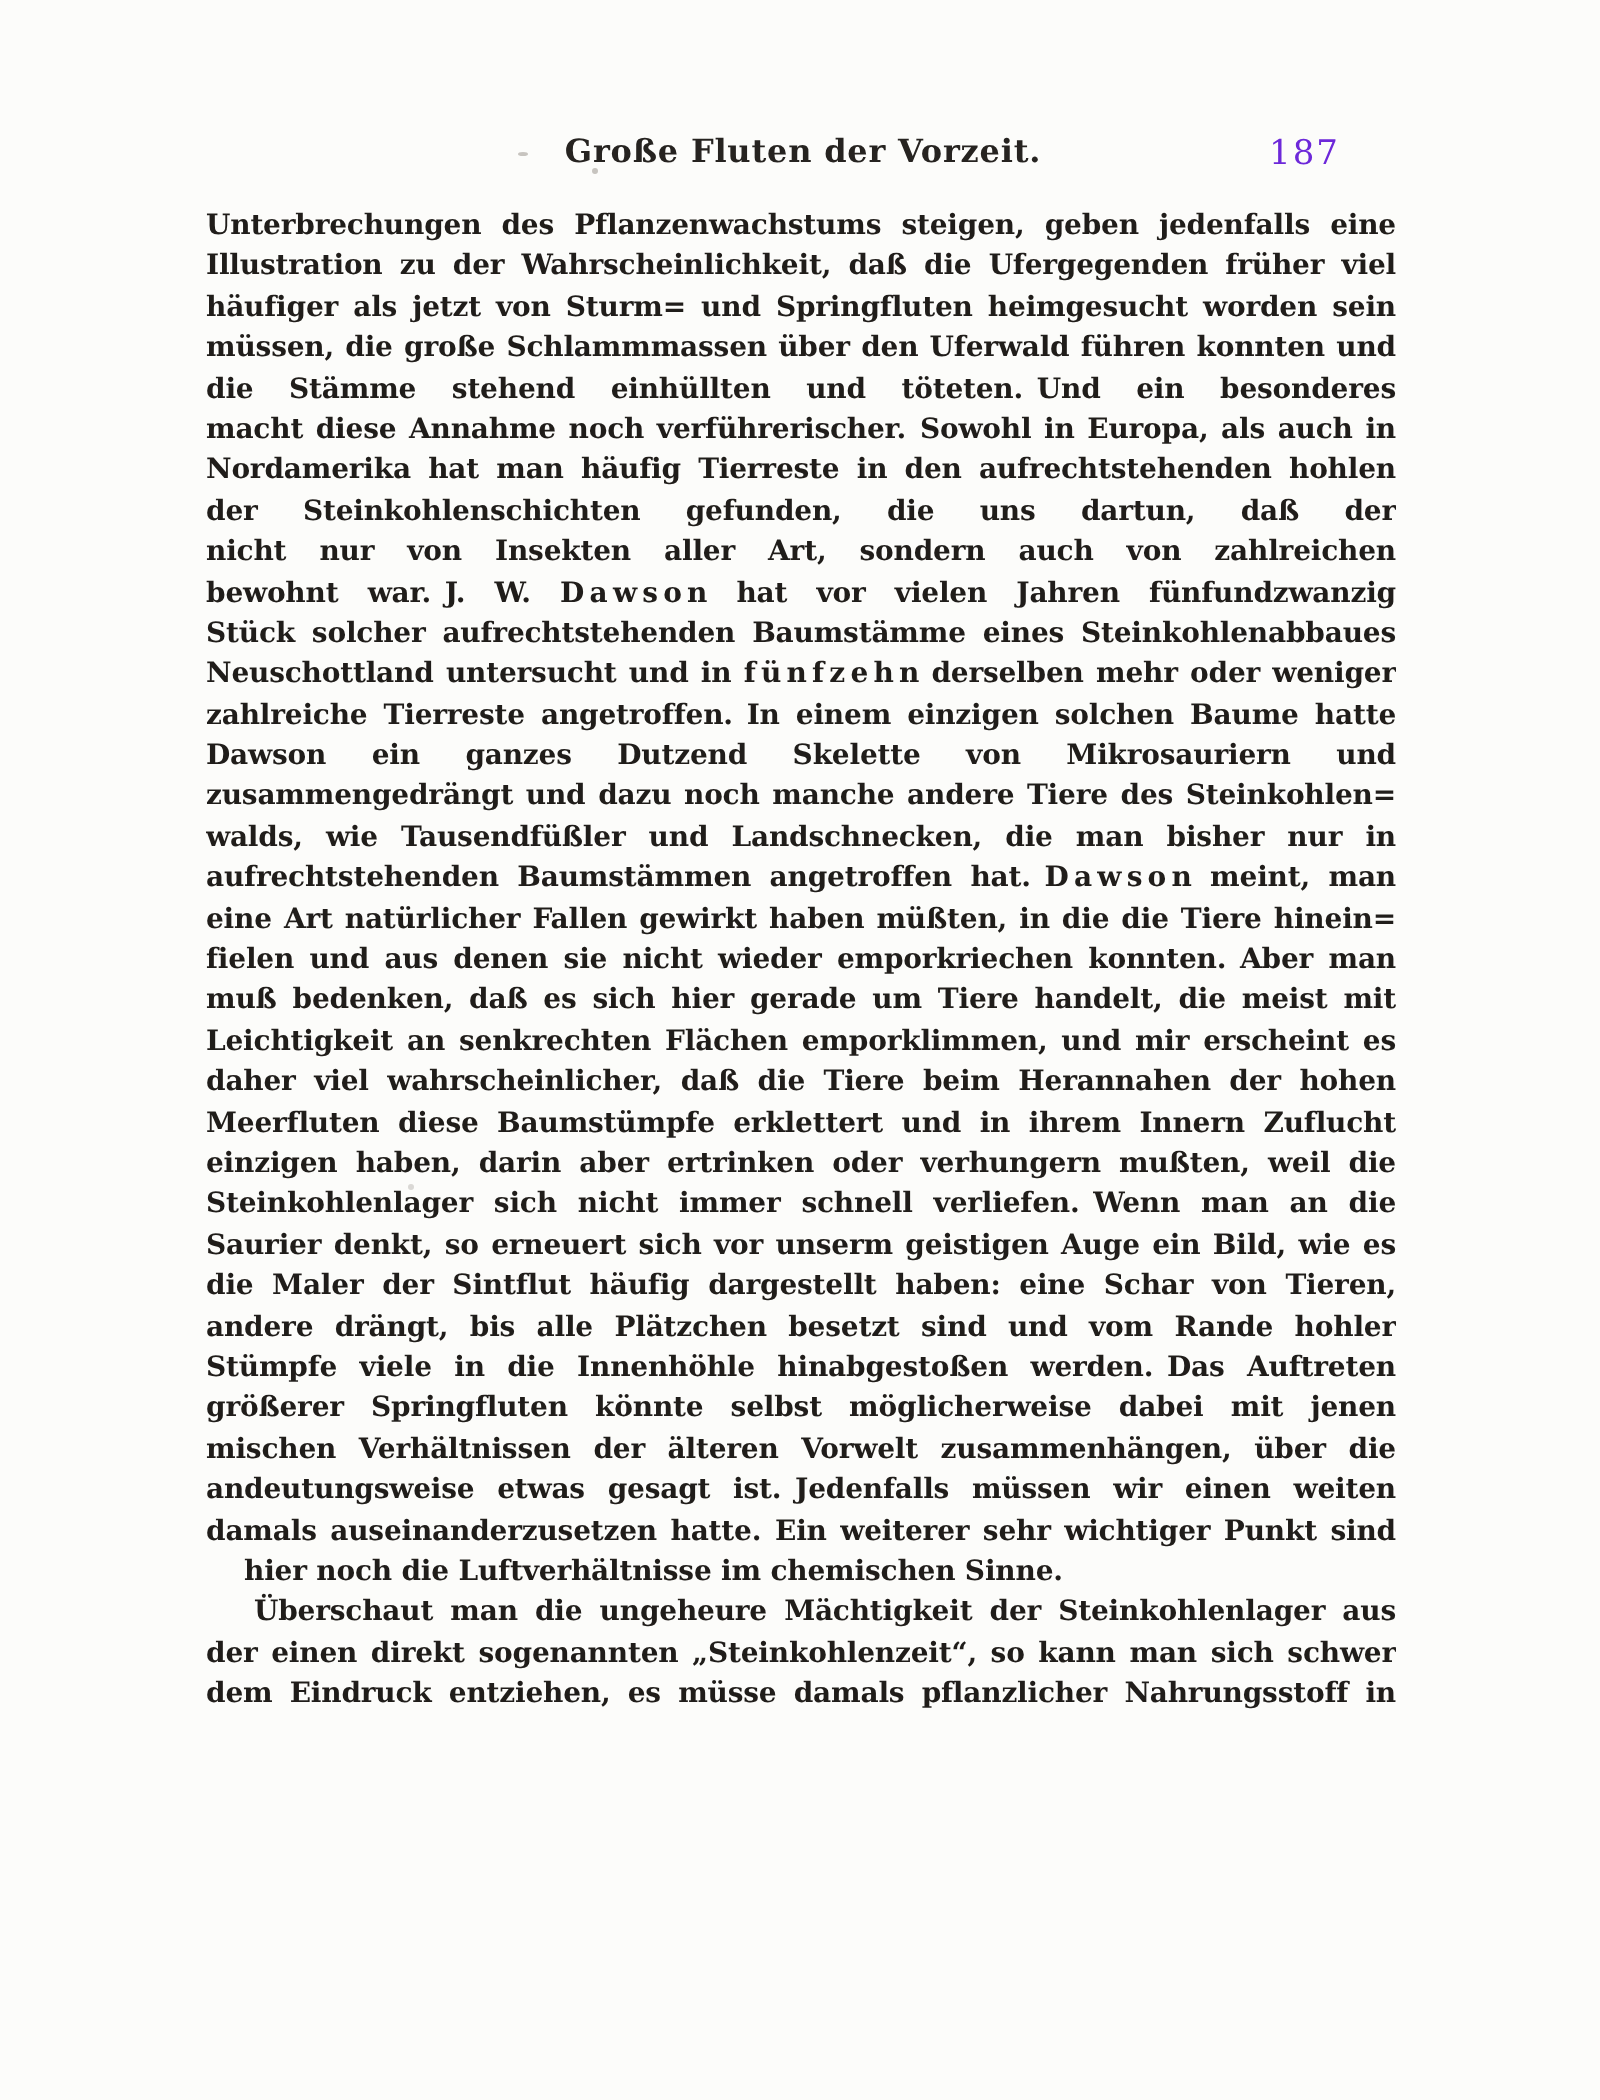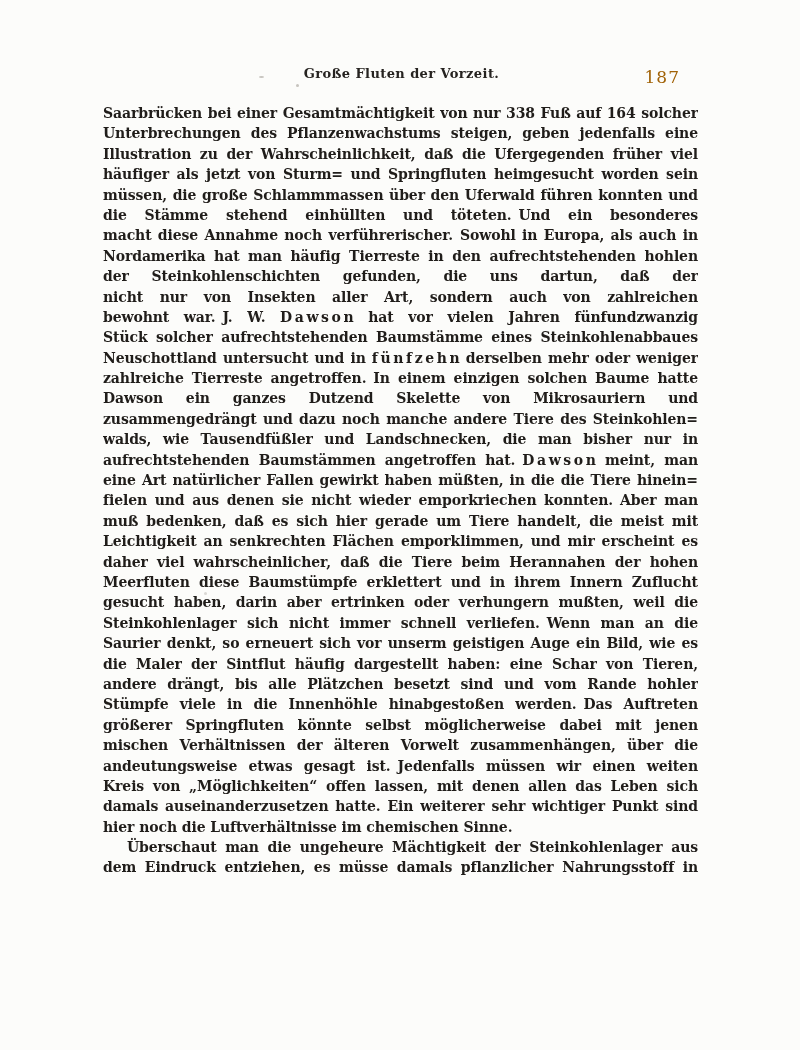--- a/index.html
+++ b/index.html
@@ -29,7 +29,7 @@
     left: 0;
     right: 0;
     text-align: center;
-    font-size: 13px;
+    font-size: 16px;
     font-weight: 700;
     letter-spacing: 0.4px;
     color: #262320;

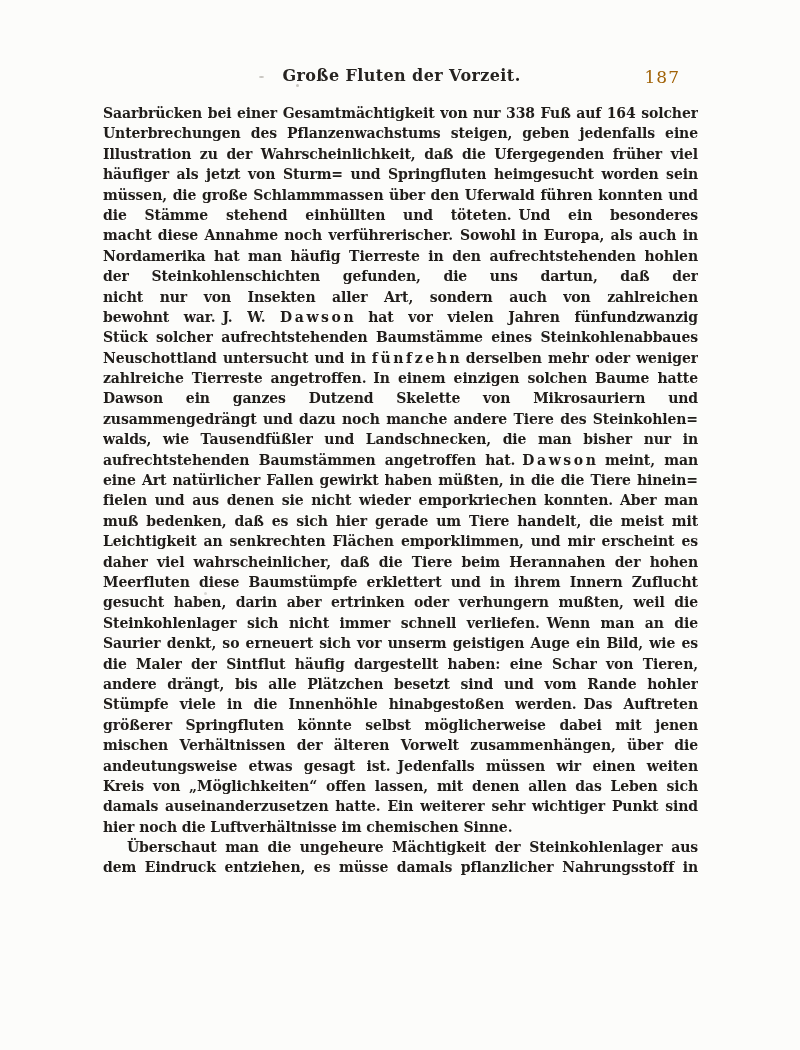--- a/index.html
+++ b/index.html
@@ -36,12 +36,12 @@
   }
   .page-number {
     position: absolute;
-    right: 20px;
+    right: 30px;
     top: 1px;
     font-size: 17px;
     font-weight: 400;
     letter-spacing: 1px;
-    color: #a16207;
+    color: #6d28d9;
   }
   
   .body-text {

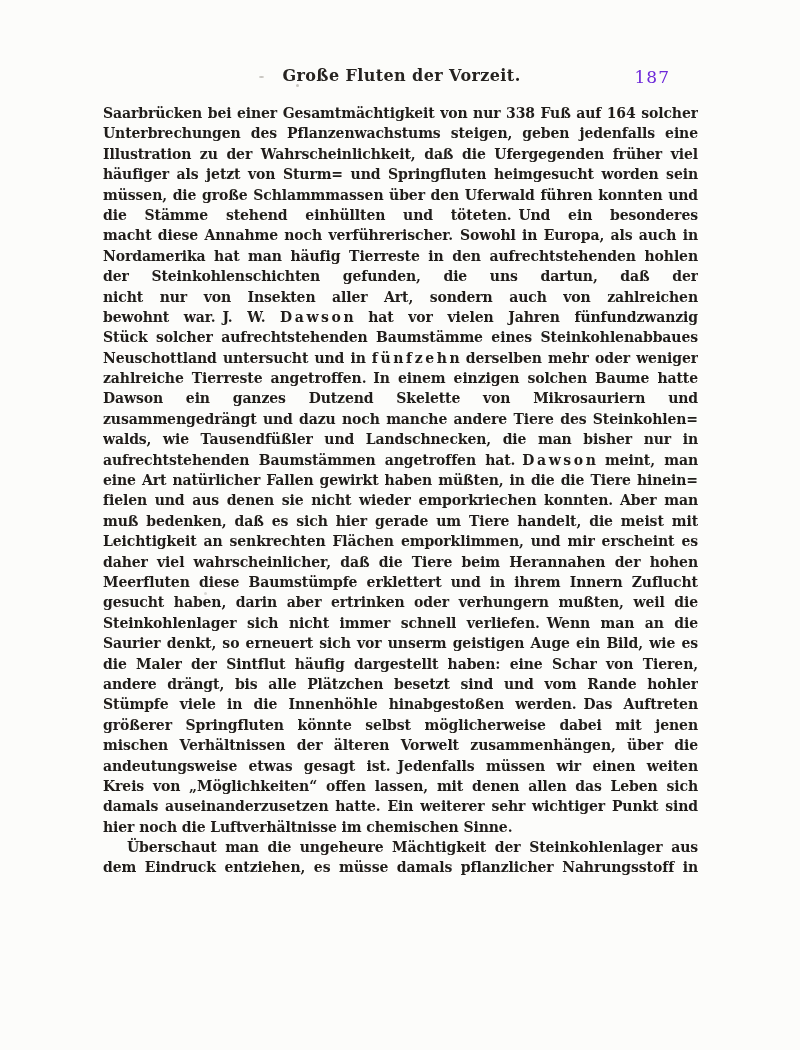--- a/index.html
+++ b/index.html
@@ -91,7 +91,6 @@
 
   <div class="body-text">
 
-  <div class="line">Saarbrücken bei einer Gesamtmächtigkeit von nur 338 Fuß auf 164 solcher</div>
       <div class="line">Unterbrechungen des Pflanzenwachstums steigen, geben jedenfalls eine gute</div>
       <div class="line">Illustration zu der Wahrscheinlichkeit, daß die Ufergegenden früher viel</div>
       <div class="line">häufiger als jetzt von Sturm= und Springfluten heimgesucht worden sein</div>

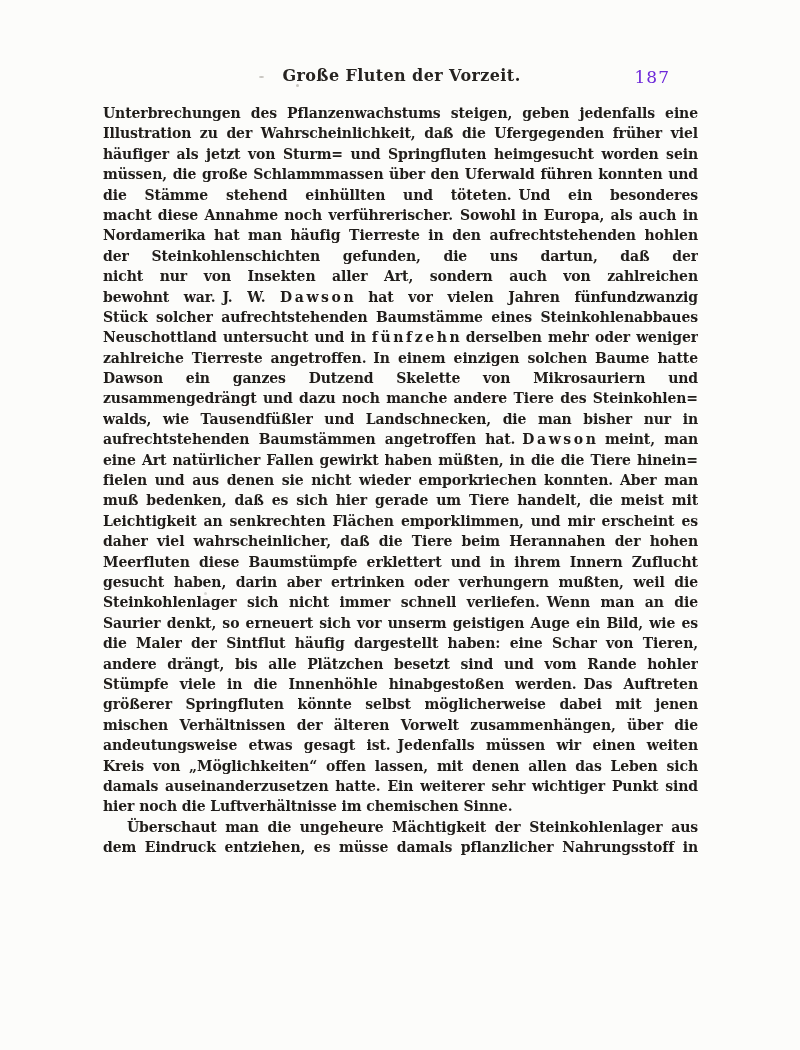--- a/index.html
+++ b/index.html
@@ -114,7 +114,7 @@
       <div class="line">Leichtigkeit an senkrechten Flächen emporklimmen, und mir erscheint es</div>
       <div class="line">daher viel wahrscheinlicher, daß die Tiere beim Herannahen der hohen</div>
       <div class="line">Meerfluten diese Baumstümpfe erklettert und in ihrem Innern Zuflucht</div>
-      <div class="line">gesucht haben, darin aber ertrinken oder verhungern mußten, weil die</div>
+      <div class="line">einzigen haben, darin aber ertrinken oder verhungern mußten, weil die</div>
       <div class="line">Steinkohlenlager sich nicht immer schnell verliefen. Wenn man an die</div>
       <div class="line">Saurier denkt, so erneuert sich vor unserm geistigen Auge ein Bild, wie es</div>
       <div class="line">die Maler der Sintflut häufig dargestellt haben: eine Schar von Tieren,</div>

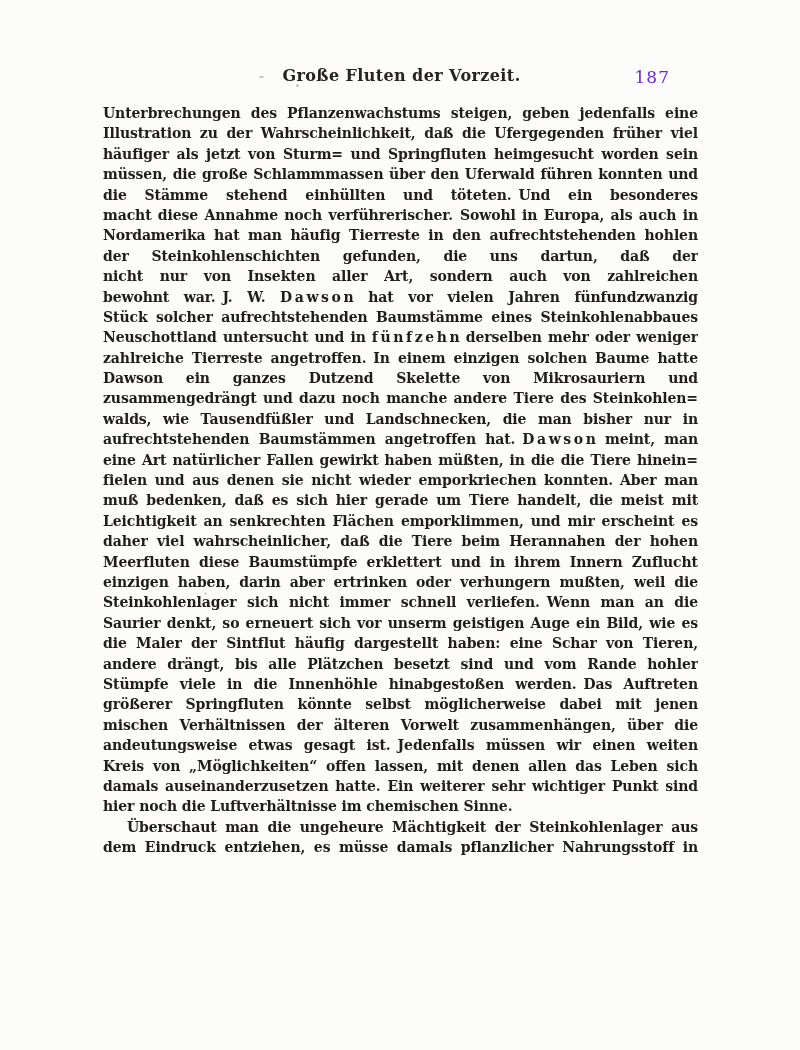--- a/index.html
+++ b/index.html
@@ -123,7 +123,6 @@
       <div class="line">größerer Springfluten könnte selbst möglicherweise dabei mit jenen astrono=</div>
       <div class="line">mischen Verhältnissen der älteren Vorwelt zusammenhängen, über die früher</div>
       <div class="line">andeutungsweise etwas gesagt ist. Jedenfalls müssen wir einen weiten</div>
-      <div class="line">Kreis von „Möglichkeiten“ offen lassen, mit denen allen das Leben sich</div>
       <div class="line">damals auseinanderzusetzen hatte. Ein weiterer sehr wichtiger Punkt sind</div>
       <div class="line flush-left">hier noch die Luftverhältnisse im chemischen Sinne.</div>
       <div class="line indent">Überschaut man die ungeheure Mächtigkeit der Steinkohlenlager aus</div>

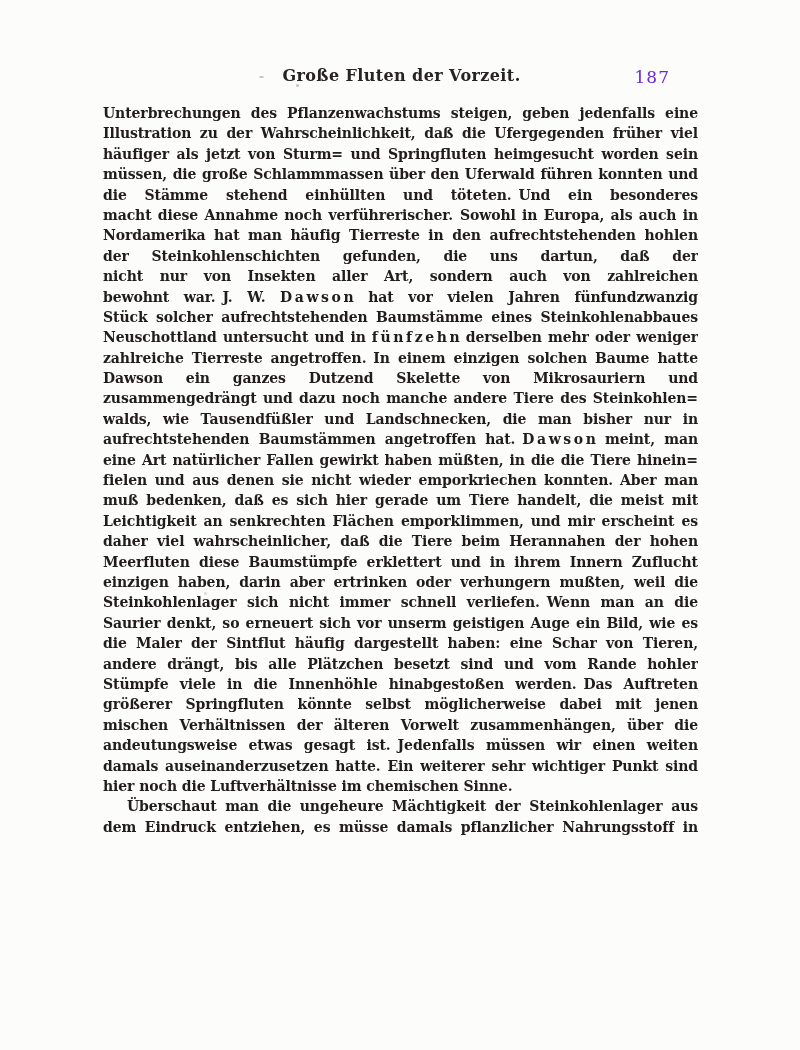--- a/index.html
+++ b/index.html
@@ -64,6 +64,7 @@
   .line.flush-left {
     text-align: left;
     text-align-last: left;
+    margin-left: 19px;
   }
   .line.indent {
     text-indent: 24px;

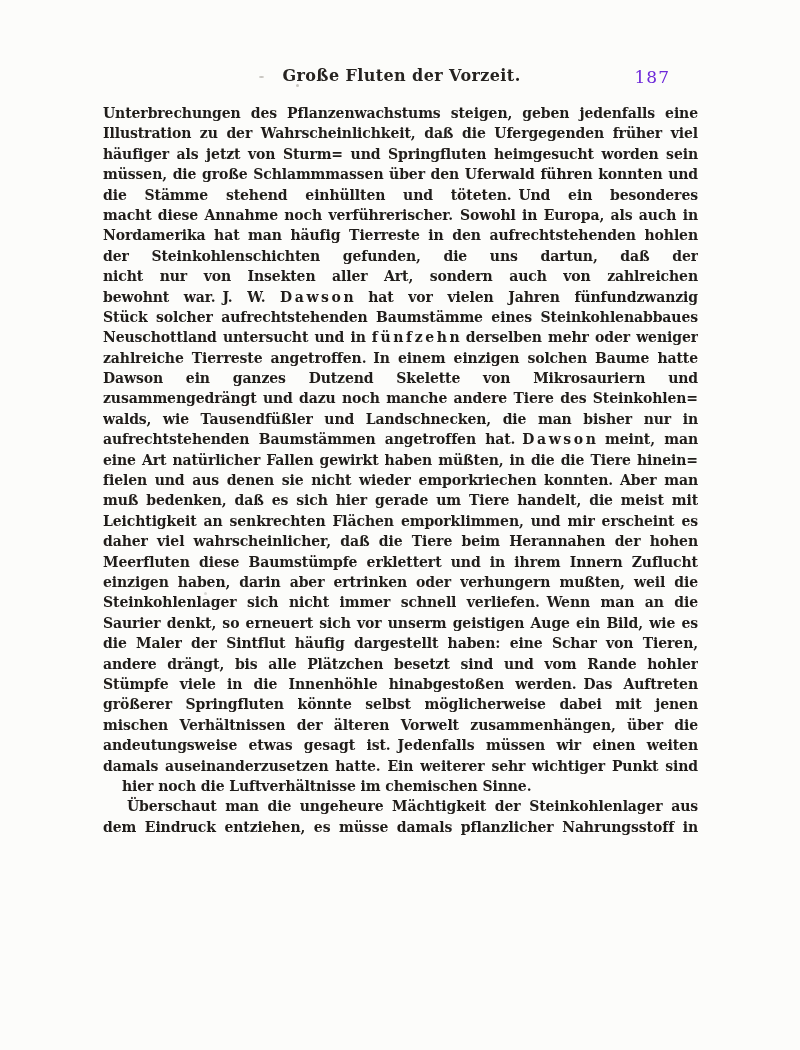--- a/index.html
+++ b/index.html
@@ -127,6 +127,7 @@
       <div class="line">damals auseinanderzusetzen hatte. Ein weiterer sehr wichtiger Punkt sind</div>
       <div class="line flush-left">hier noch die Luftverhältnisse im chemischen Sinne.</div>
       <div class="line indent">Überschaut man die ungeheure Mächtigkeit der Steinkohlenlager aus</div>
+      <div class="line">der einen direkt sogenannten „Steinkohlenzeit“, so kann man sich schwer</div>
       <div class="line">dem Eindruck entziehen, es müsse damals pflanzlicher Nahrungsstoff in</div>
     </div>
 

